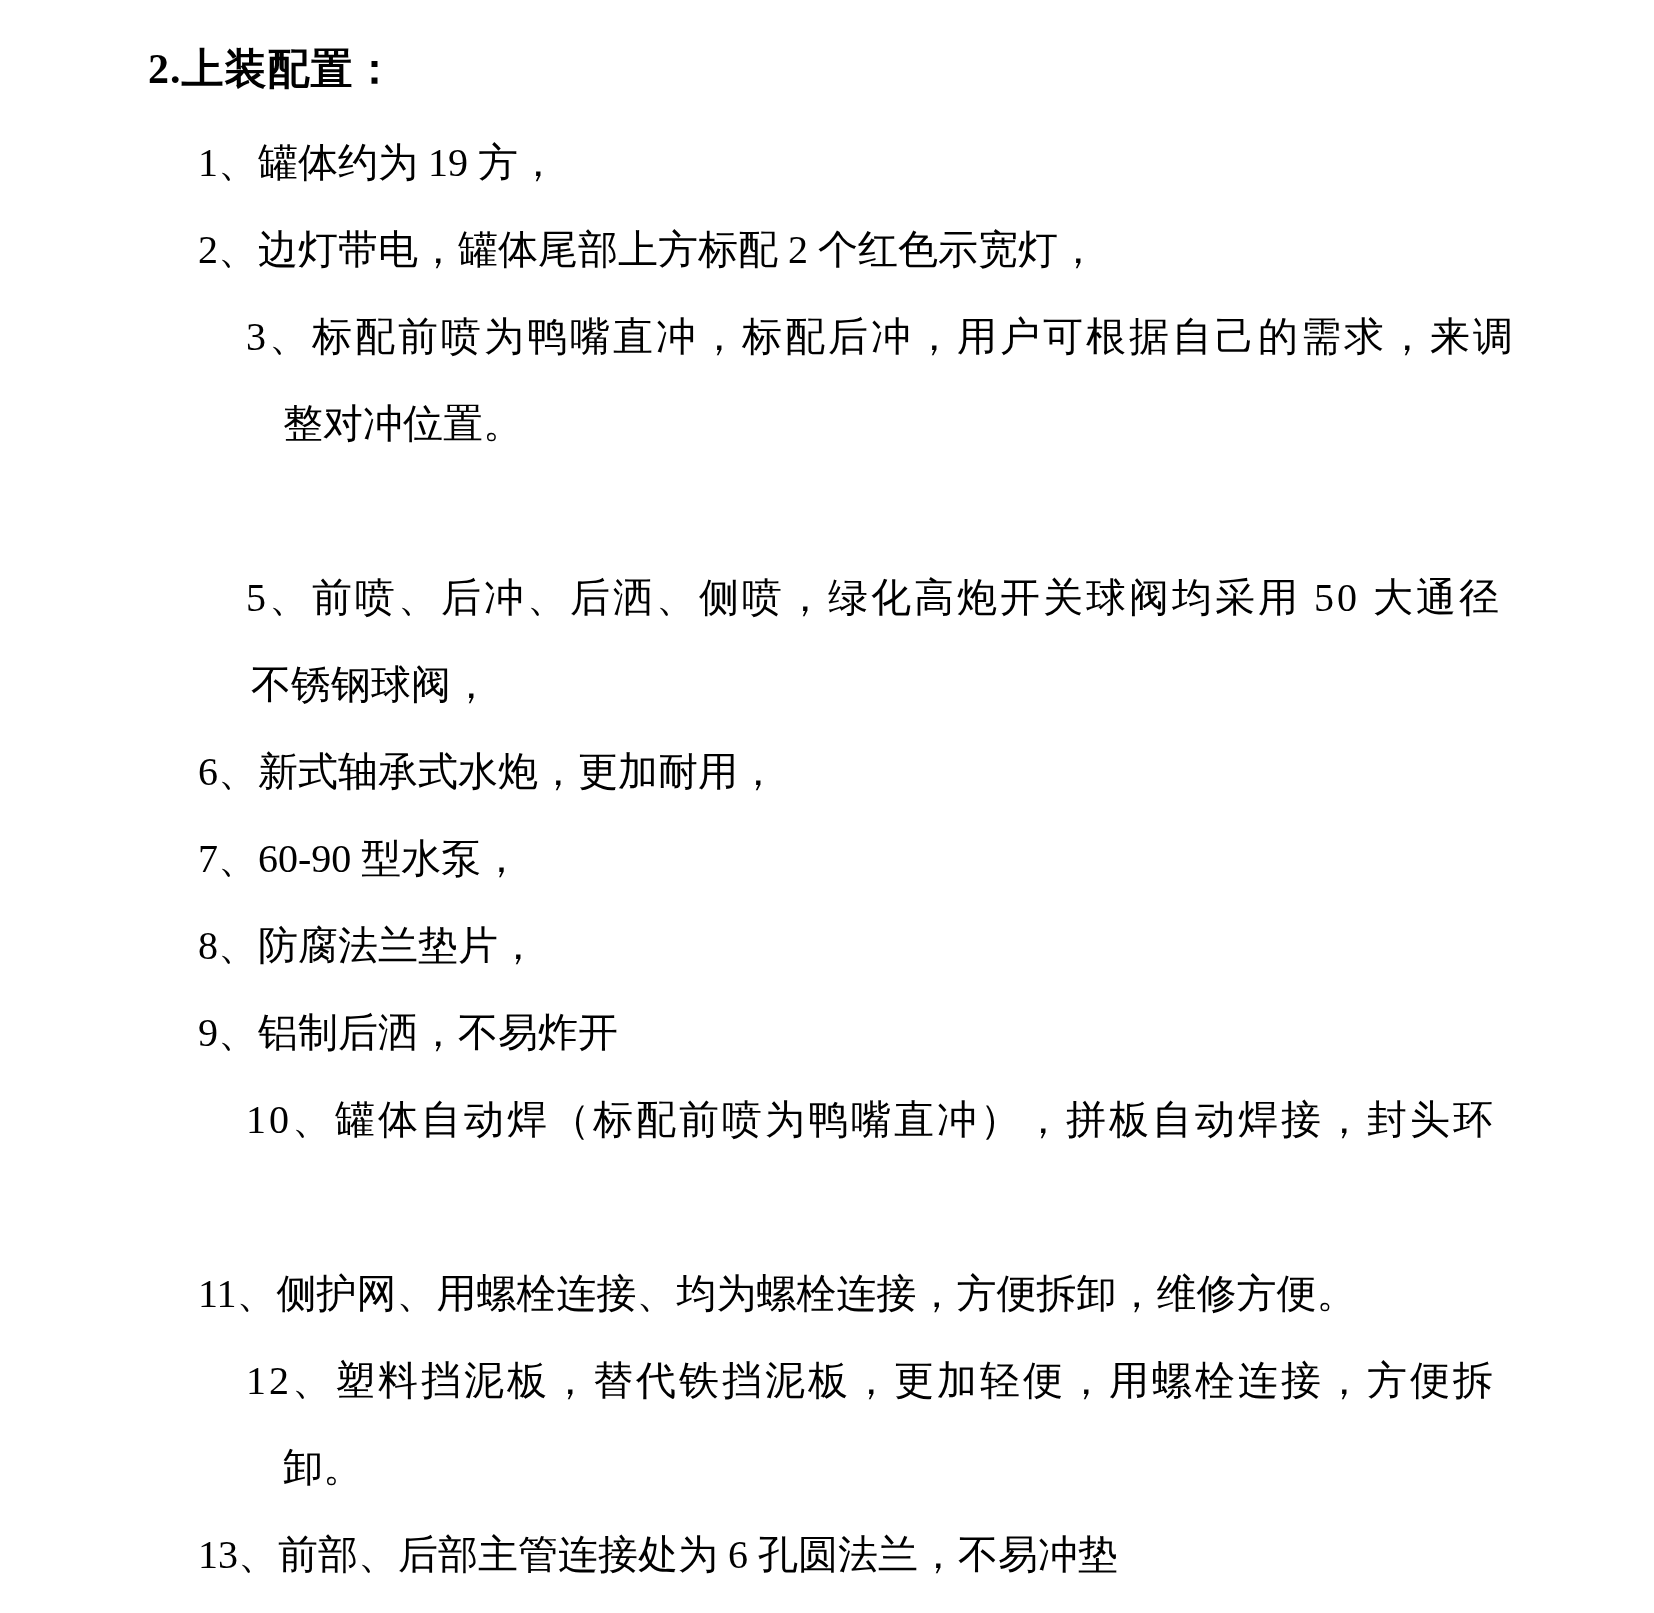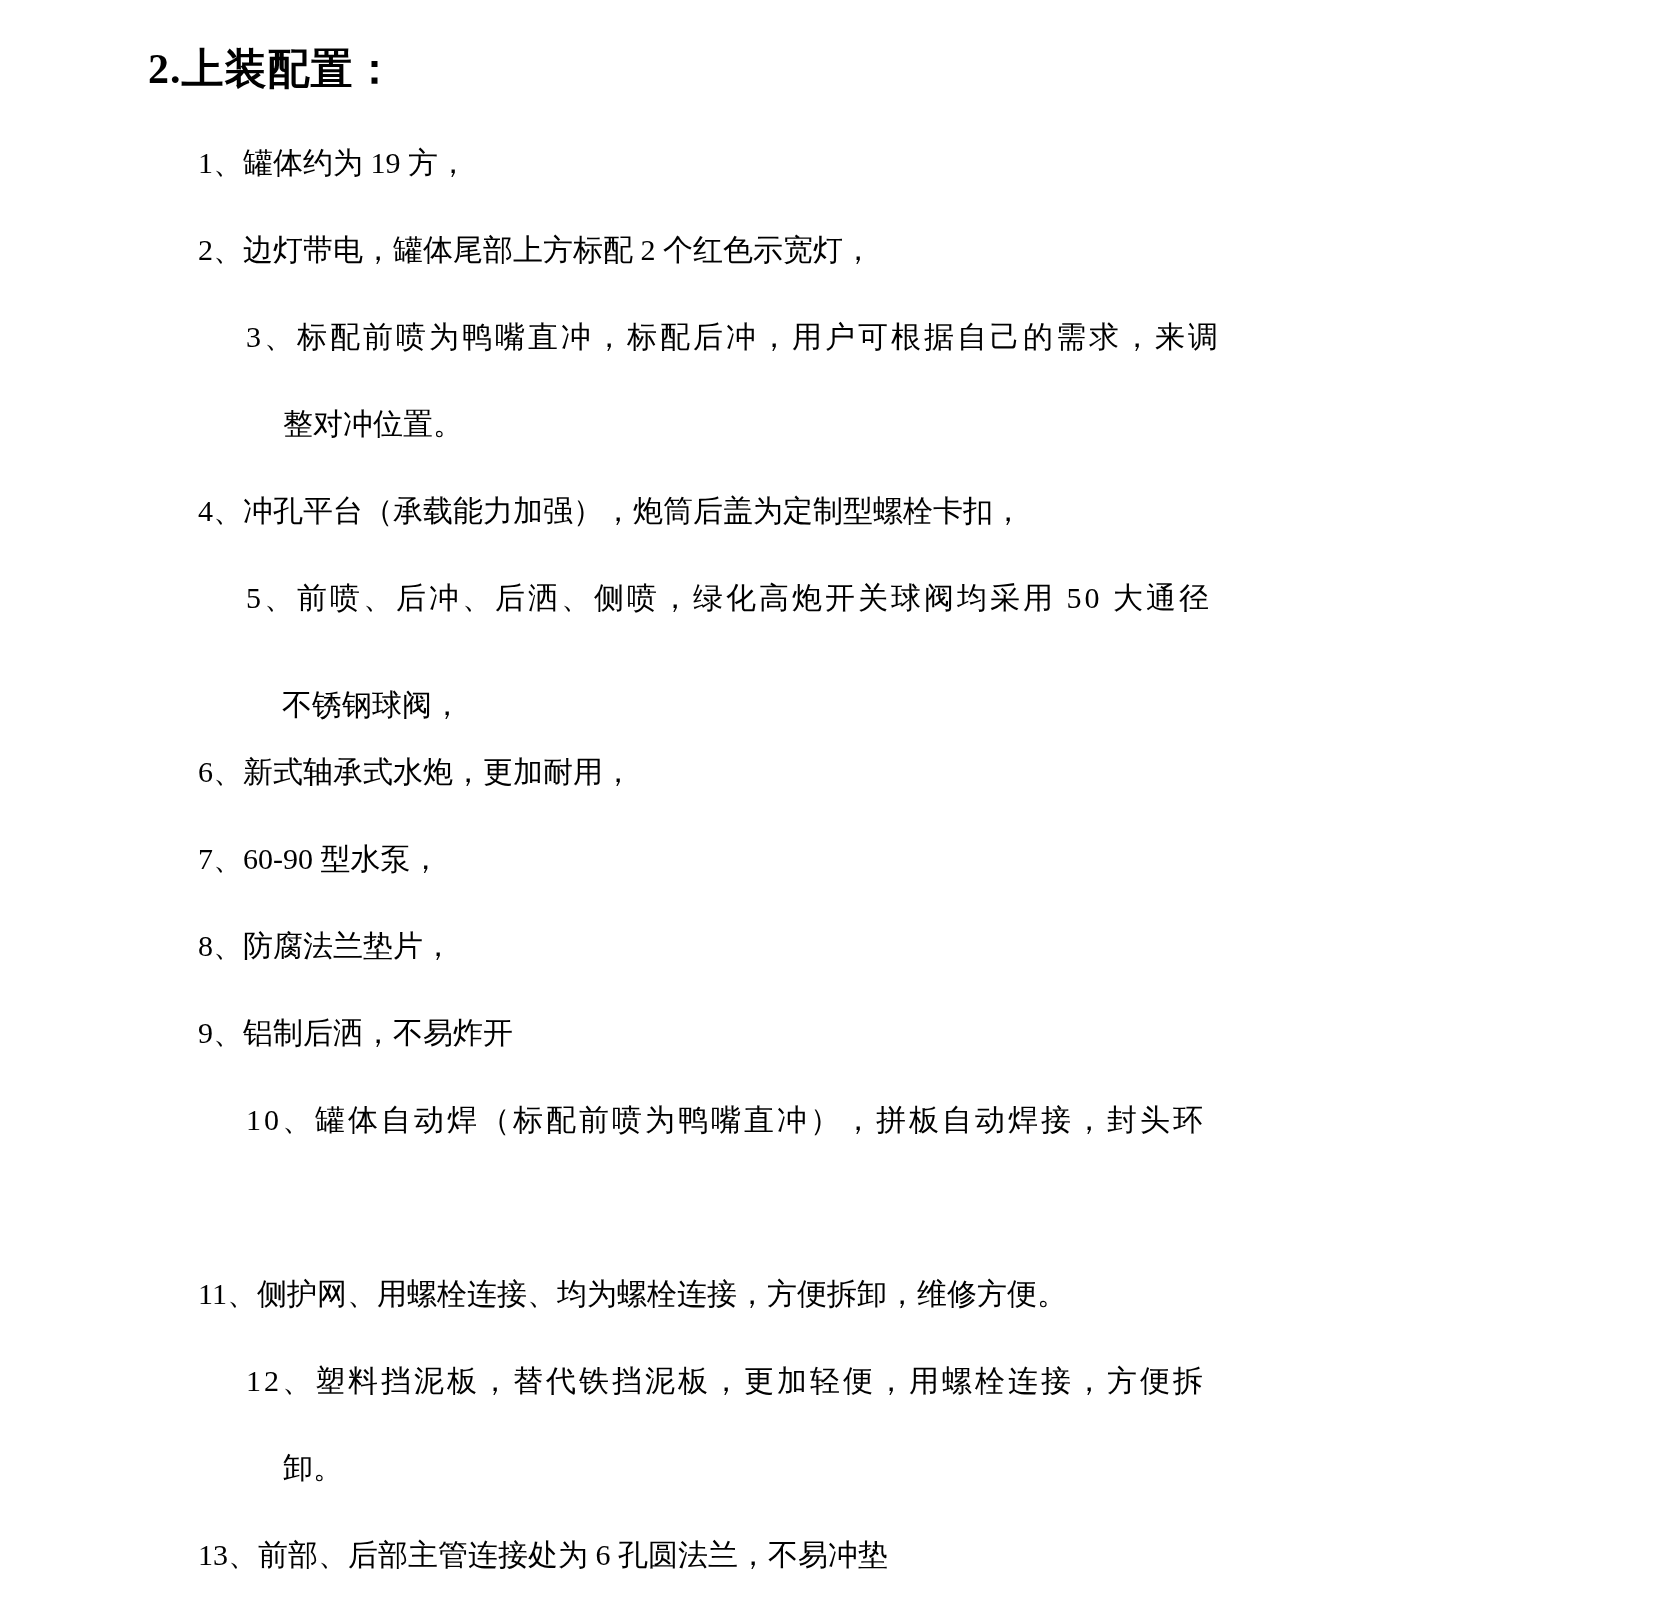--- a/index.html
+++ b/index.html
@@ -28,7 +28,7 @@
   }
   .line {
     position: absolute;
-    font-size: 30px;
+    font-size: 40px;
     line-height: 50px;
     white-space: nowrap;
   }

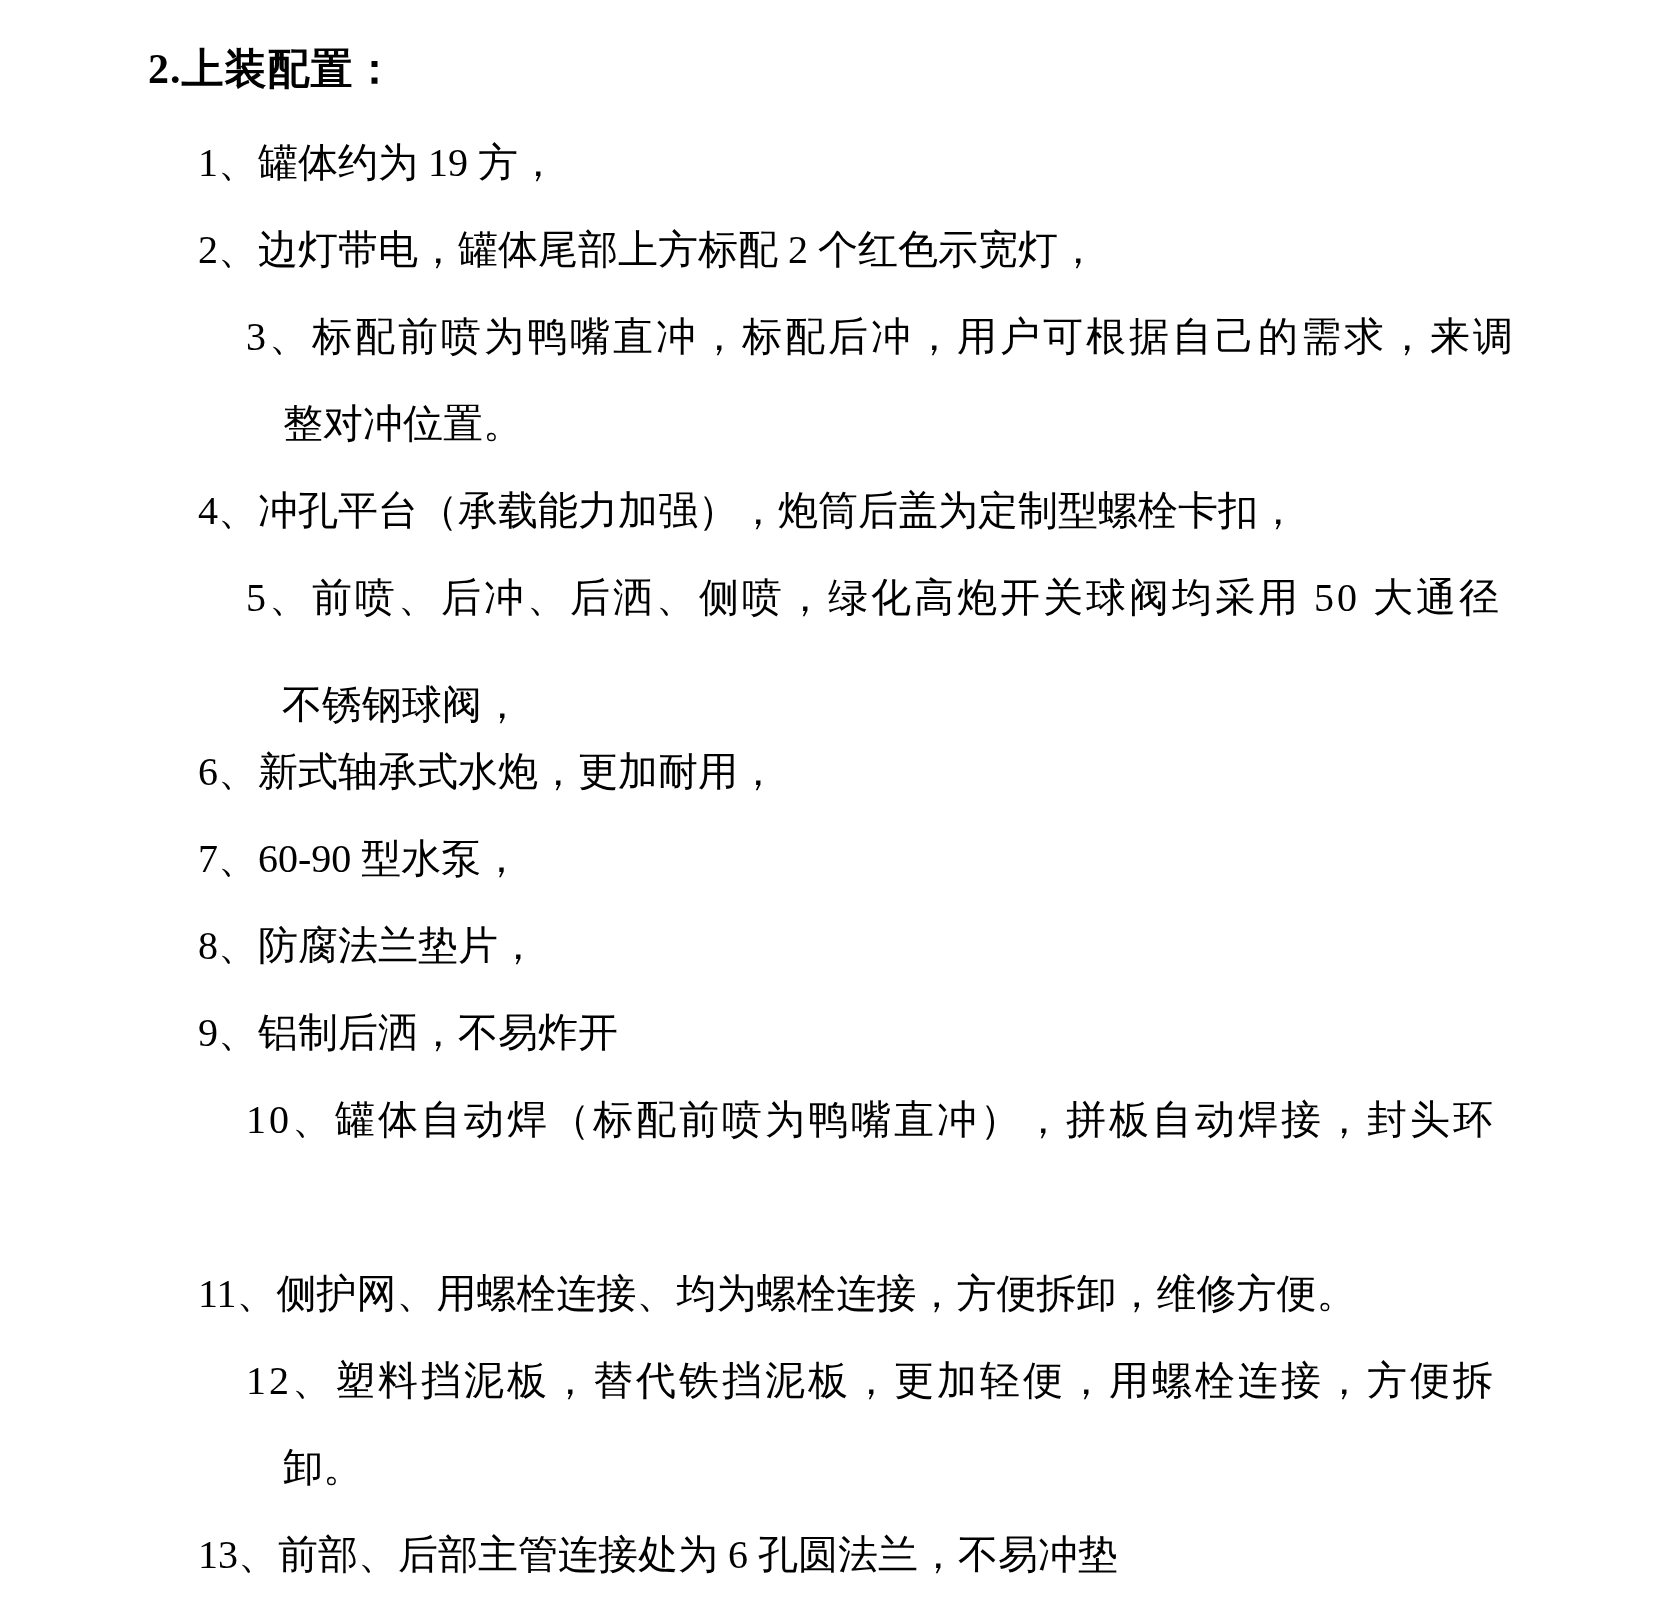--- a/index.html
+++ b/index.html
@@ -68,7 +68,6 @@
   <div class="line num-line t312 wide"><span>3、</span><span>标配前喷为鸭嘴直冲，标配后冲，用户可根据自己的需求，来调</span></div>
   <div class="line cont-a t399">整对冲位置。</div>
 
-  <div class="line num-line t486"><span>4、</span><span>冲孔平台（承载能力加强），炮筒后盖为定制型螺栓卡扣，</span></div>
 
   <div class="line num-line t573 wide"><span>5、</span><span>前喷、后冲、后洒、侧喷，绿化高炮开关球阀均采用 50 大通径</span></div>
   <div class="line cont-b t660">不锈钢球阀，</div>

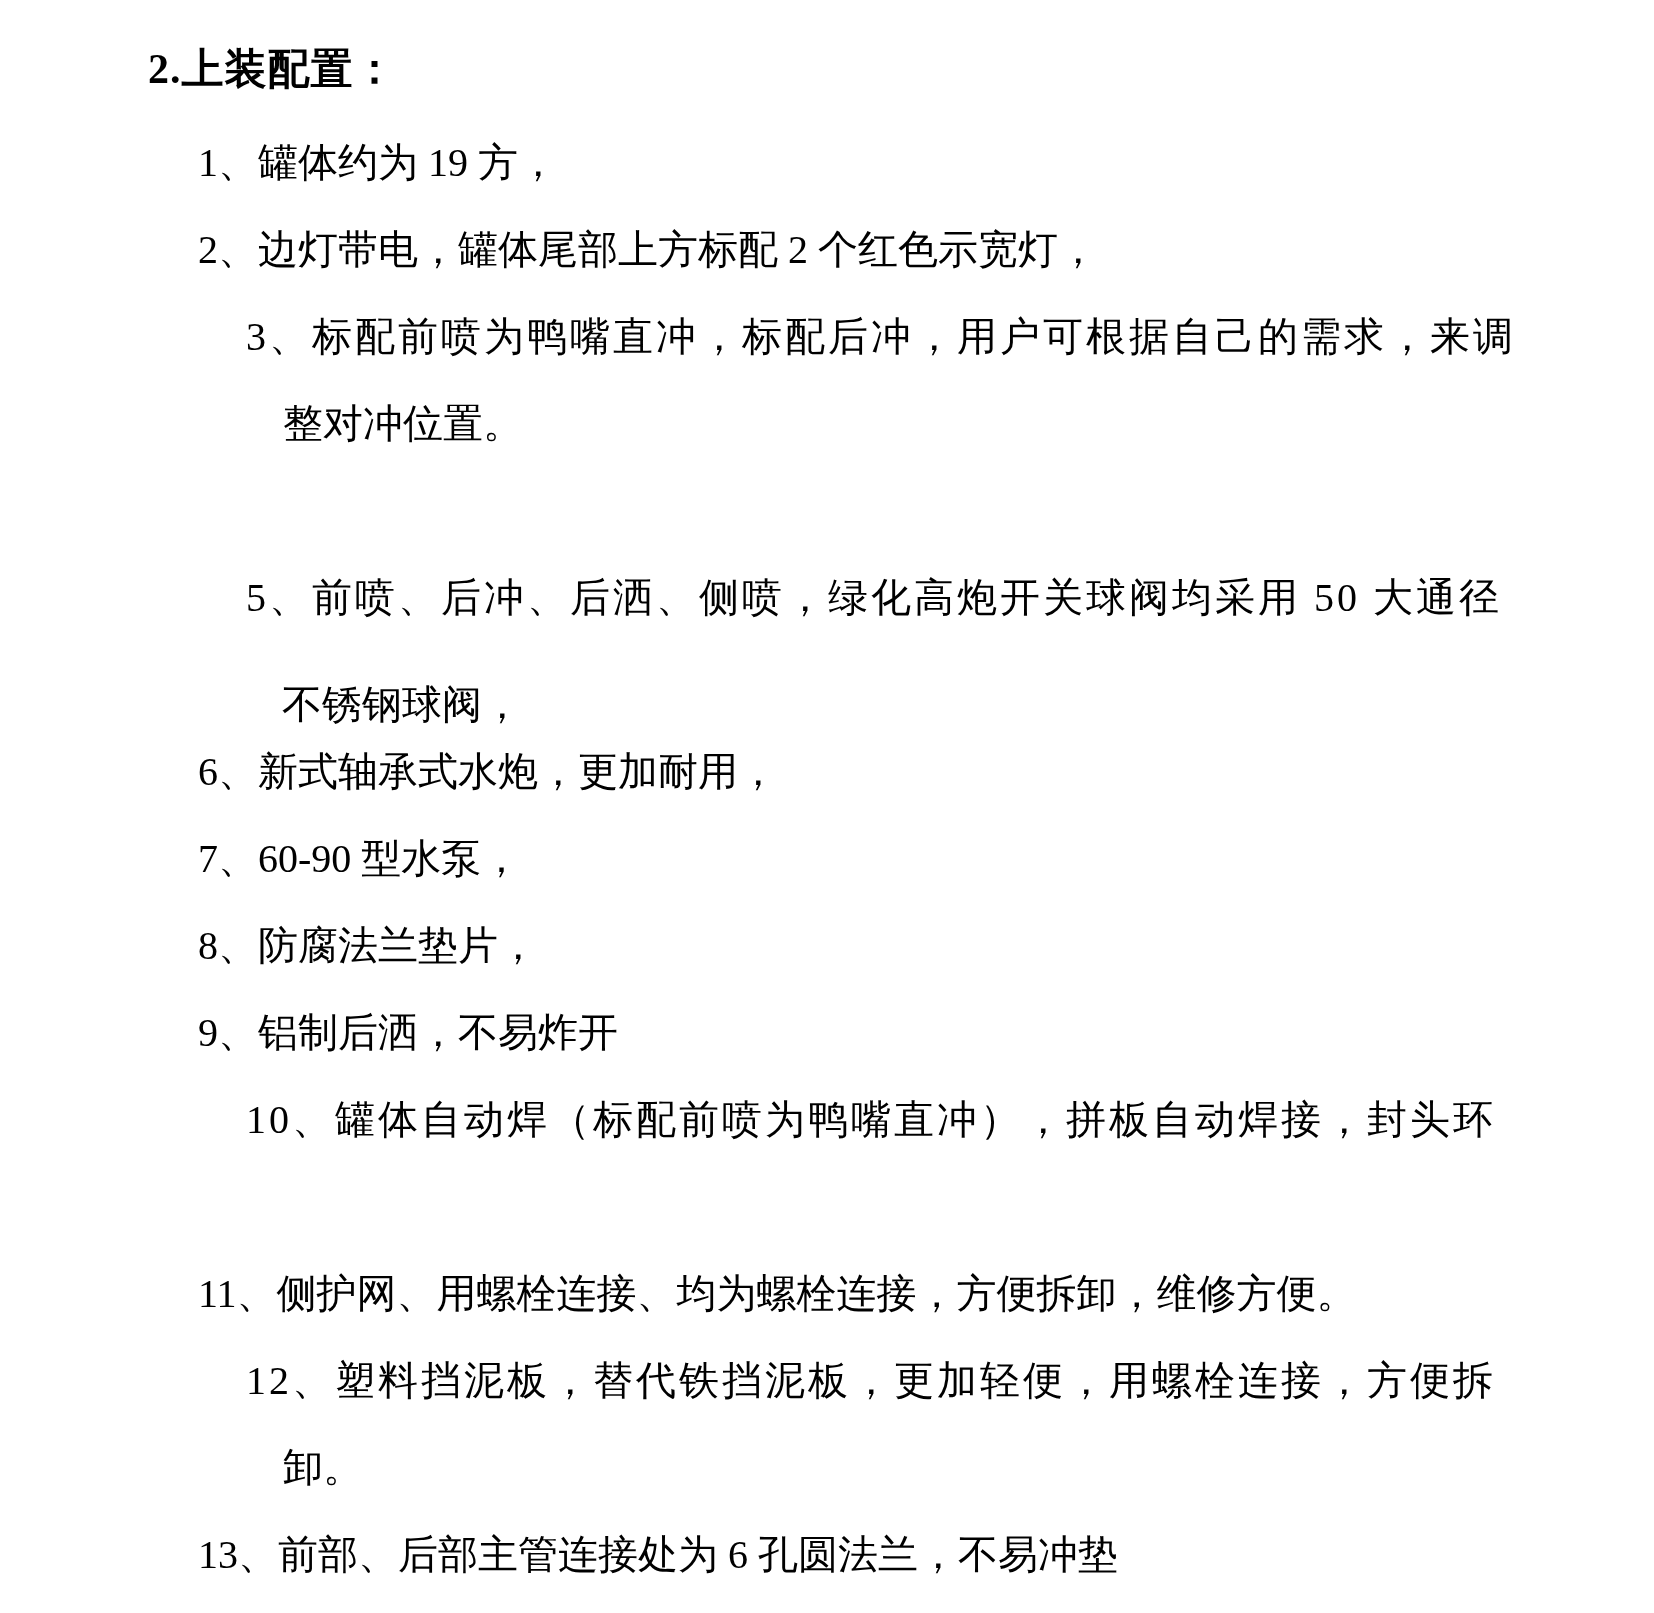--- a/index.html
+++ b/index.html
@@ -42,7 +42,7 @@
   .t399  { top: 399px; }
   .t486  { top: 486px; }
   .t573  { top: 573px; }
-  .t660  { top: 680px; margin-left: 31px; }
+  .t660  { top: 660px; }
   .t747  { top: 747px; }
   .t834  { top: 834px; }
   .t921  { top: 921px; }

